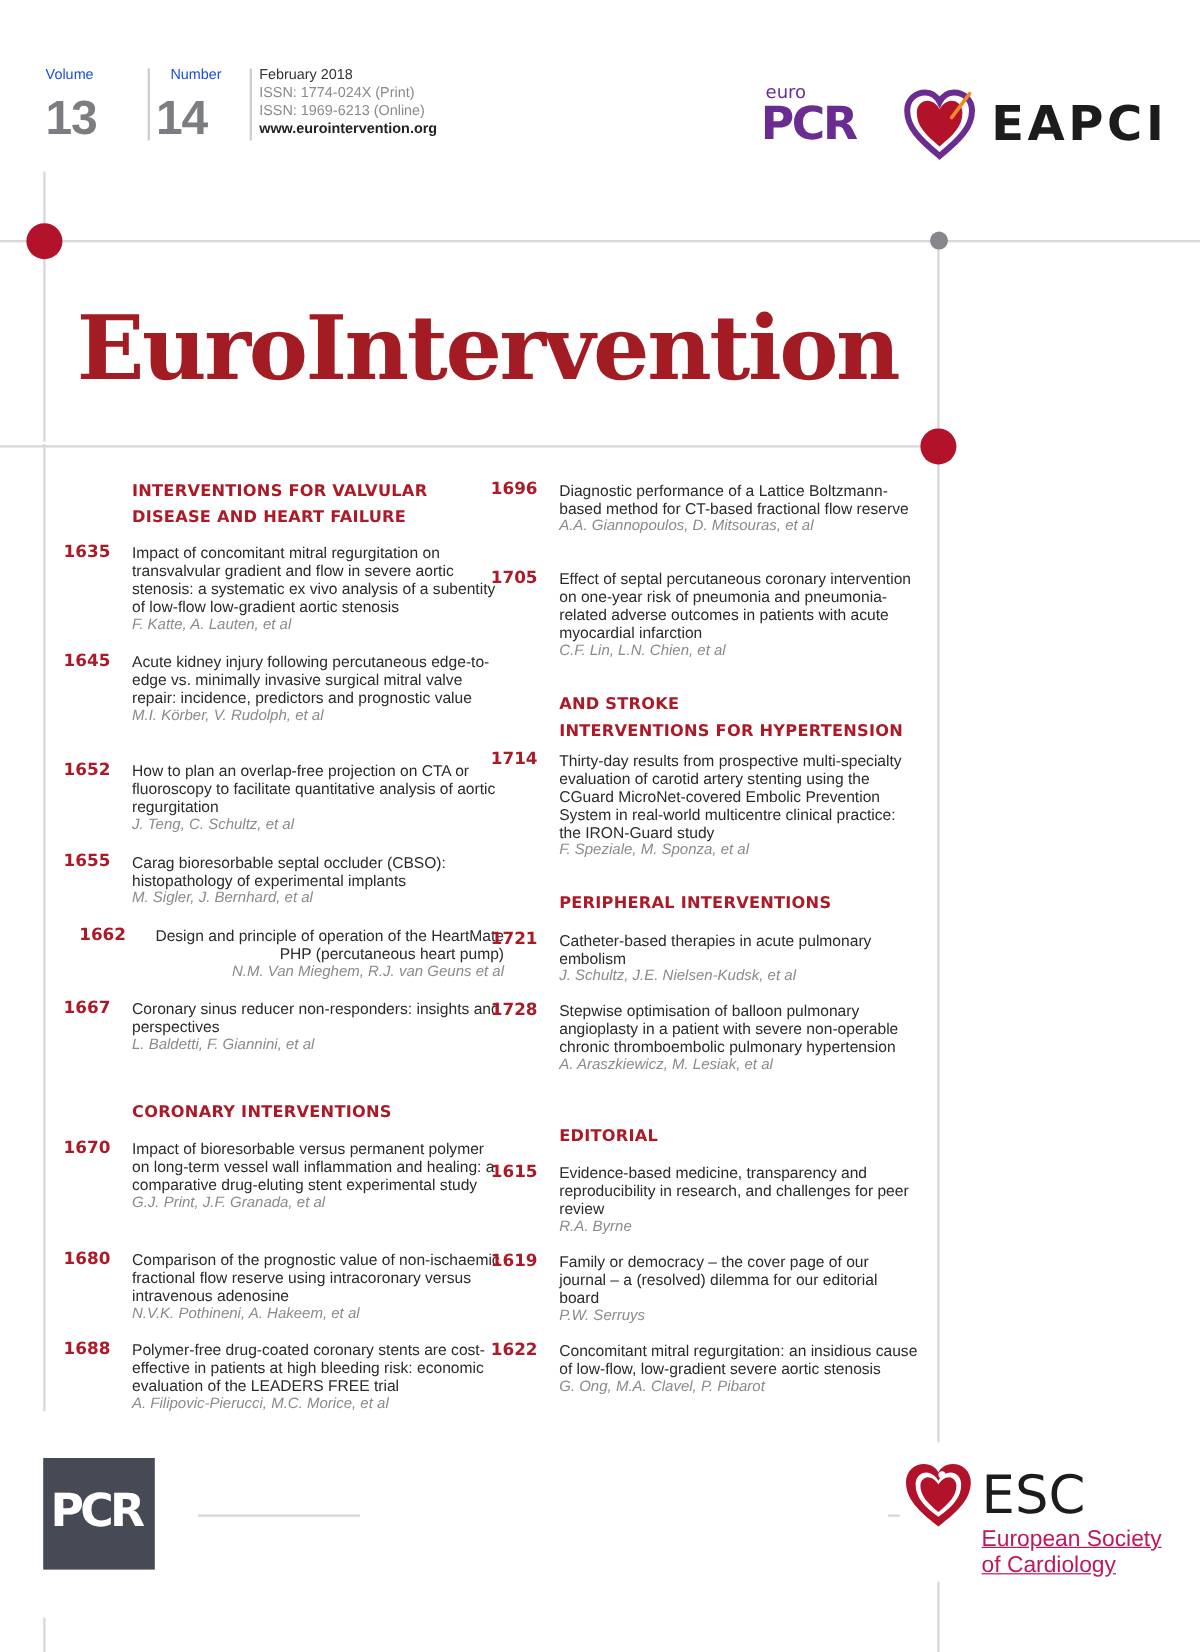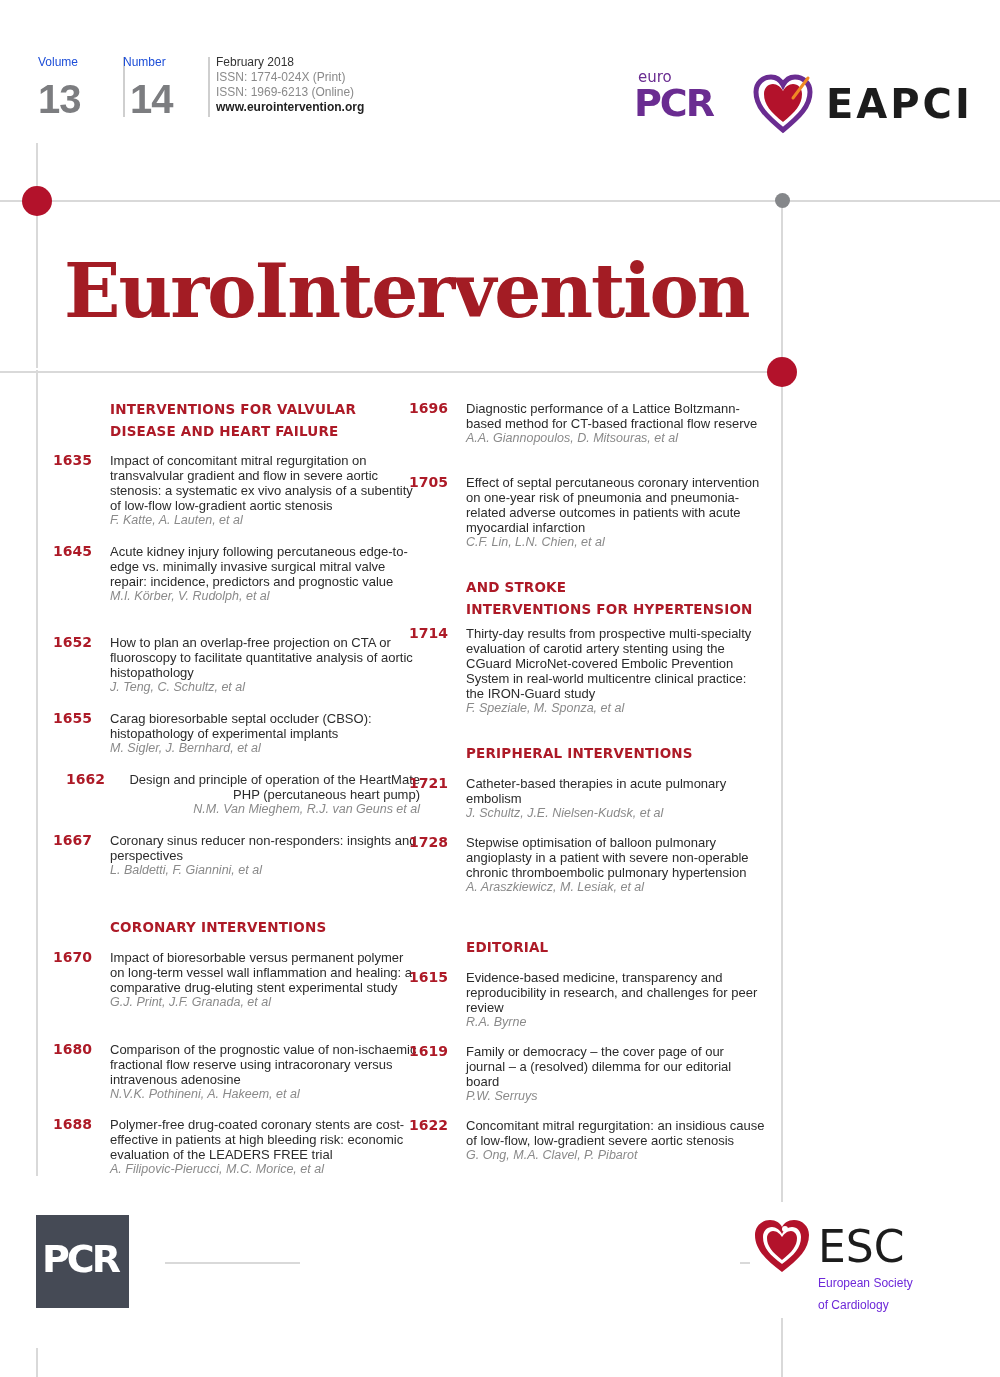--- a/index.html
+++ b/index.html
@@ -63,7 +63,7 @@
   <div class="abs hdr-label" style="left:0; top:0;">Volume</div>
   <div class="abs hdr-num" style="left:0; top:24px;">13</div>
   <div class="hdr-sep" style="left:85px; top:2px; height:60px;"></div>
-  <div class="abs hdr-label" style="left:85px; top:0;">Number</div>
+  <div class="abs hdr-label" style="left:104px; top:0;">Number</div>
   <div class="abs hdr-num" style="left:92px; top:24px;">14</div>
   <div class="hdr-sep" style="left:170px; top:2px; height:60px;"></div>
   <div class="abs" style="left:178px; top:0;">

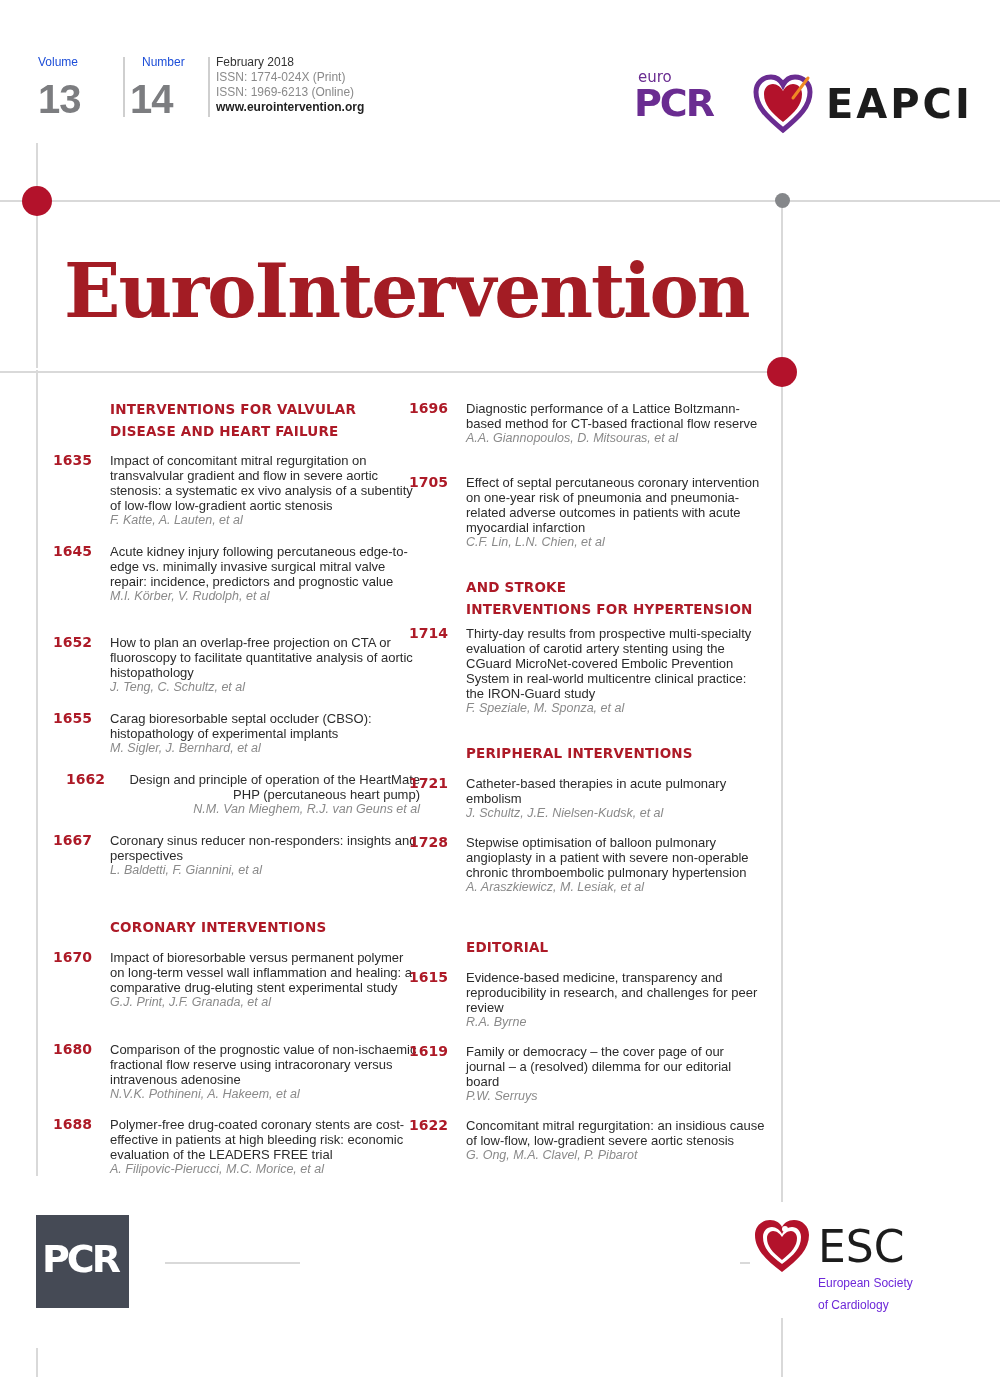--- a/index.html
+++ b/index.html
@@ -107,7 +107,7 @@
 </div>
 <div class="entry" style="left:110px; top:635px;">
   <div class="page">1652</div>
-  <div class="title">How to plan an overlap-free projection on CTA or fluoroscopy to facilitate quantitative analysis of aortic histopathology</div>
+  <div class="title">How to plan an overlap-free projection on CTA or fluoroscopy to facilitate quantitative analysis of aortic regurgitation</div>
   <div class="authors">J. Teng, C. Schultz, et al</div>
 </div>
 <div class="entry" style="left:110px; top:711px;">

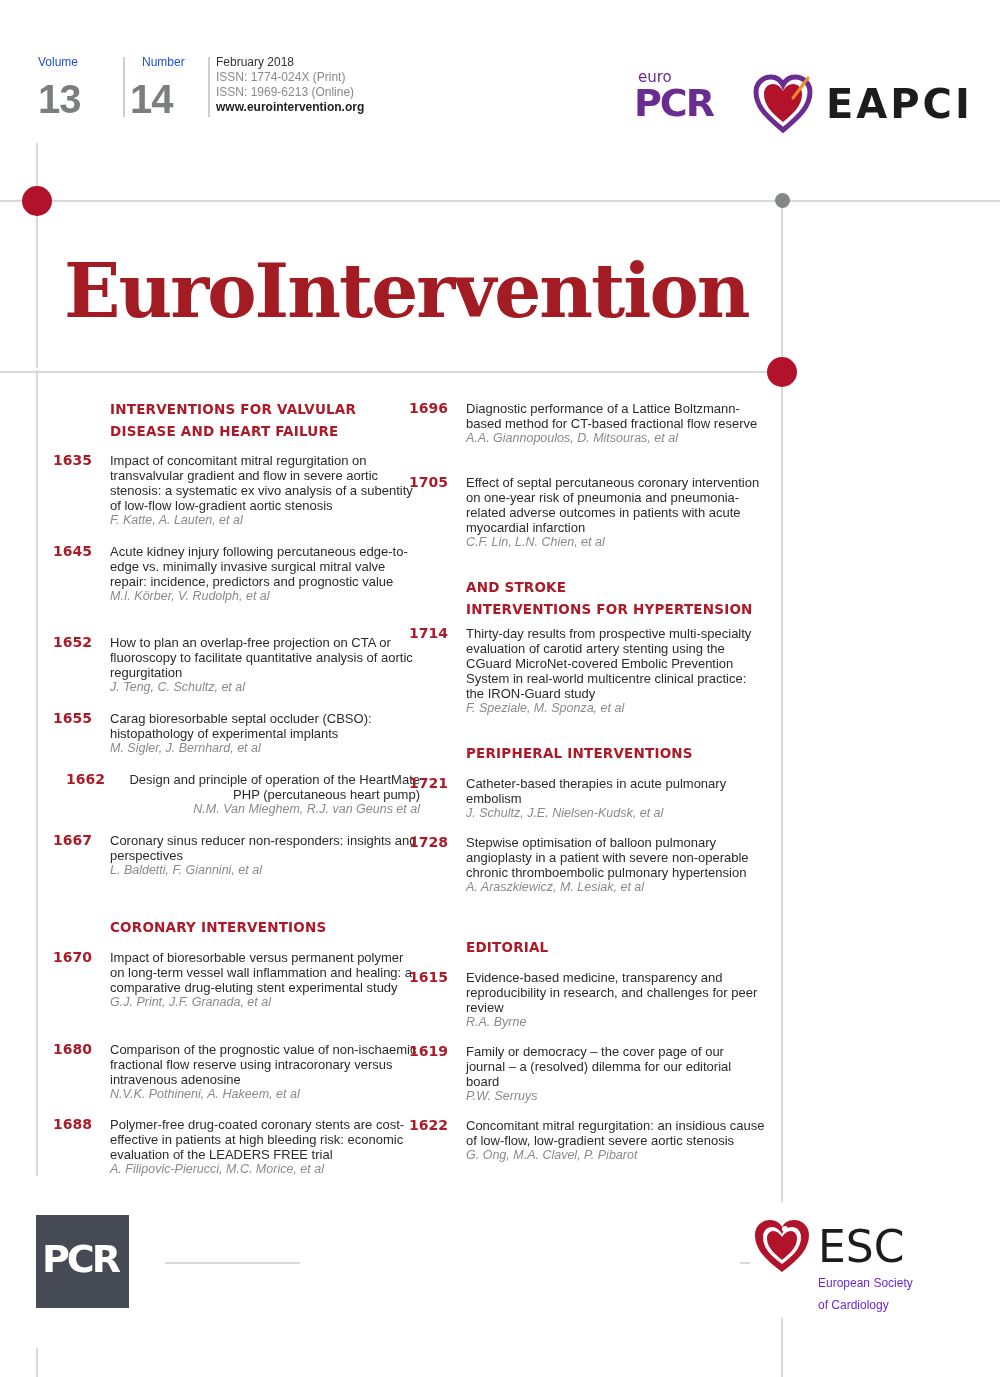--- a/index.html
+++ b/index.html
@@ -40,7 +40,7 @@
   .pcr-box { position: absolute; left: 36px; top: 1215px; width: 93px; height: 93px; background: #454a55; }
   .pcr-box span { position: absolute; left: 6px; top: 25px; color: #fff; font-weight: bold; font-size: 38px; font-family: "DejaVu Sans", sans-serif; letter-spacing: -3px; line-height: 1; }
   .esc-text { font-size: 44px; color: #1c1c1c; font-family: "DejaVu Sans", sans-serif; line-height: 1; }
-  .esc-sub { font-size: 12px; color: #6d28d9; line-height: 22px; font-family: "Liberation Sans", sans-serif; }
+  .esc-sub { font-size: 19px; color: #be185d; line-height: 22px; font-family: "Liberation Sans", sans-serif; text-decoration: underline; }
 </style>
 </head>
 <body>

